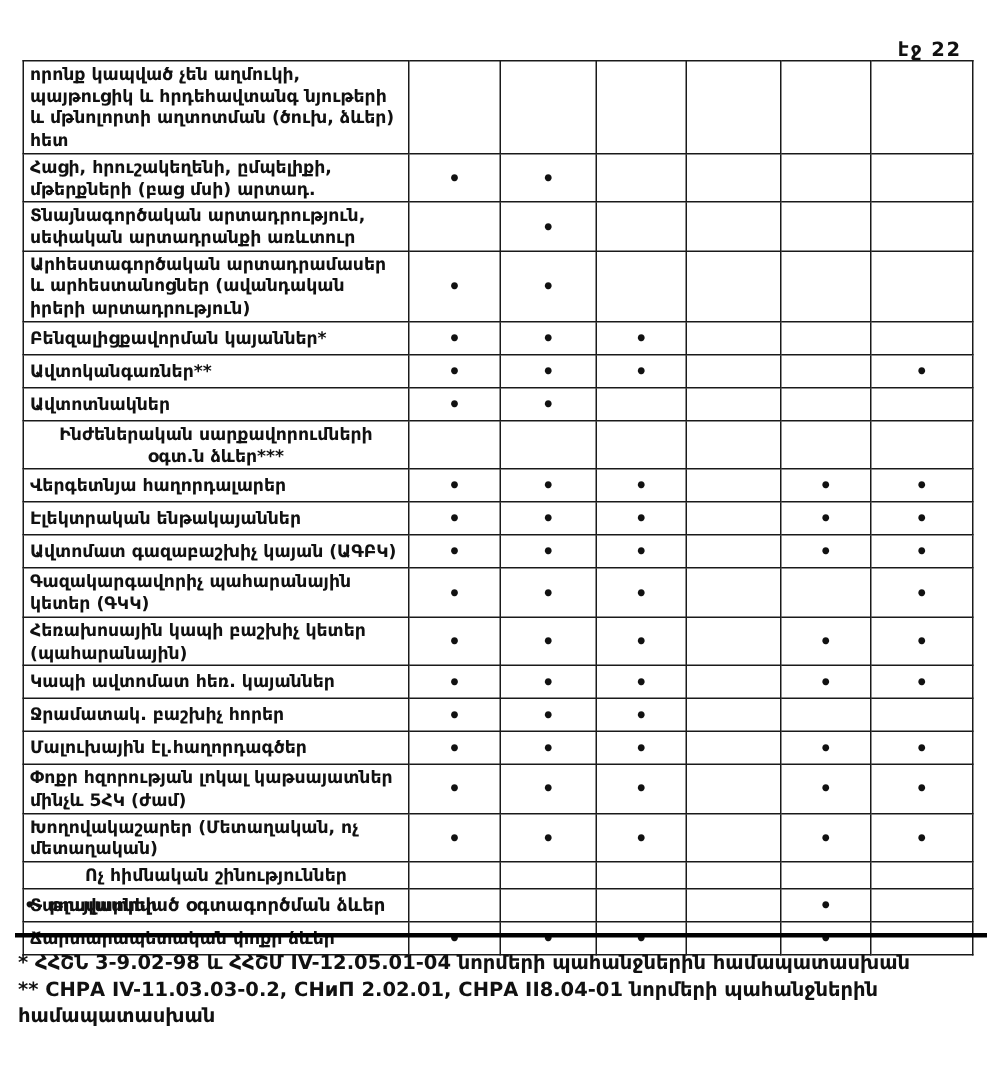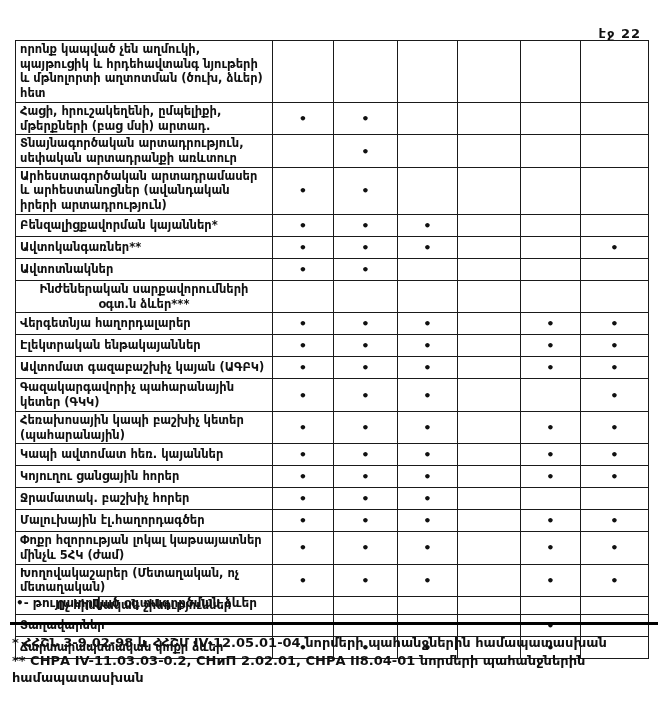--- a/index.html
+++ b/index.html
@@ -196,15 +196,6 @@
           <td class="mark-cell"><span class="dot">•</span></td>
         </tr>
         <tr>
-          <td class="label">Կոյուղու ցանցային հորեր</td>
-          <td class="mark-cell"><span class="dot">•</span></td>
-          <td class="mark-cell"><span class="dot">•</span></td>
-          <td class="mark-cell"><span class="dot">•</span></td>
-          <td class="mark-cell"></td>
-          <td class="mark-cell"><span class="dot">•</span></td>
-          <td class="mark-cell"><span class="dot">•</span></td>
-        </tr>
-        <tr>
           <td class="label">Ջրամատակ. բաշխիչ հորեր</td>
           <td class="mark-cell"><span class="dot">•</span></td>
           <td class="mark-cell"><span class="dot">•</span></td>

